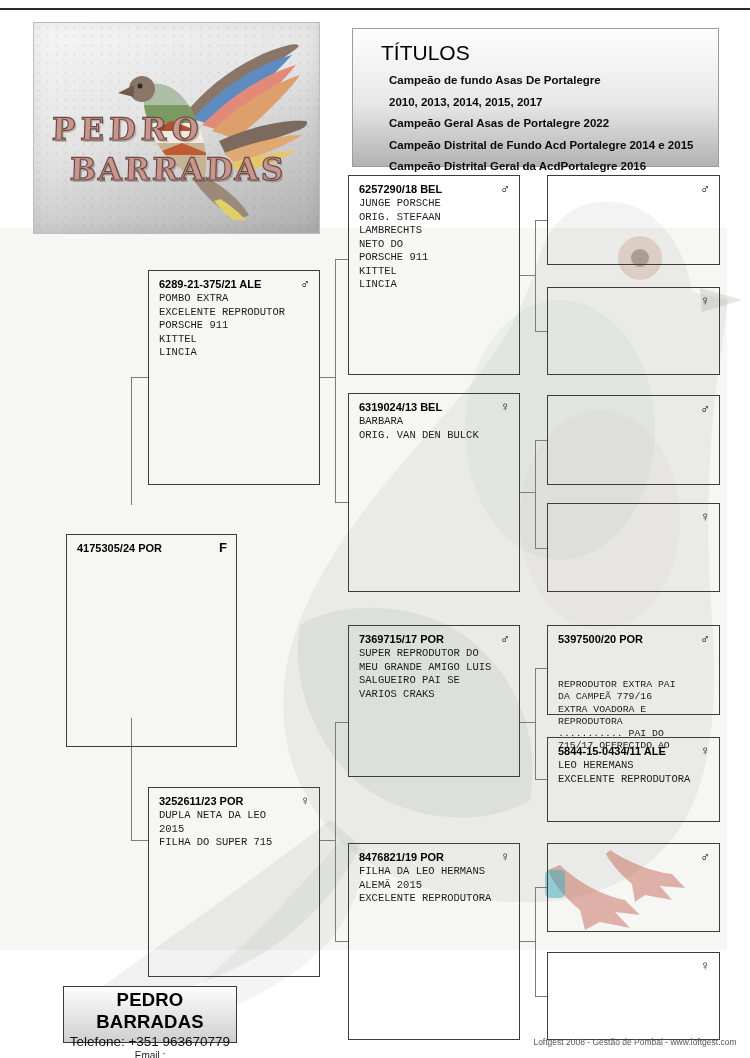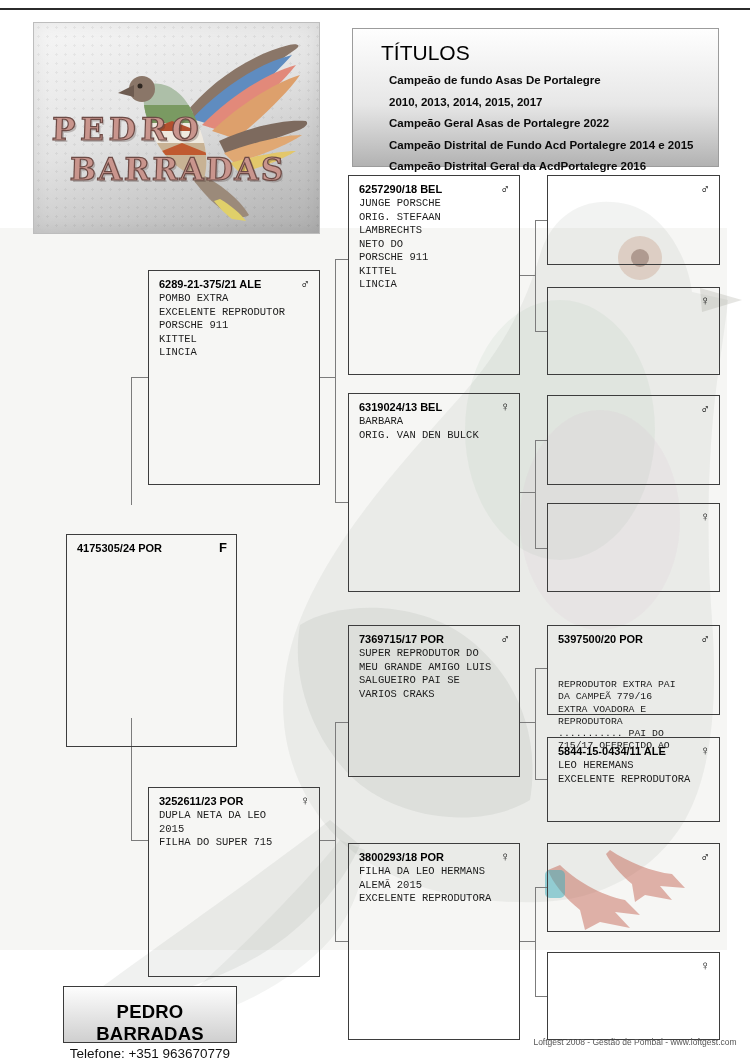--- a/index.html
+++ b/index.html
@@ -216,7 +216,7 @@
 
   <div class="pbox" style="left:348px;top:843px;width:172px;height:197px;">
     <div class="pbox-head">
-        <span class="ring">3800293/18 POR</span>
+        <span class="ring">8476821/19 POR</span>
         <span class="sex">♀</span>
       </div>
     <div class="pbox-body">FILHA DA LEO HERMANS

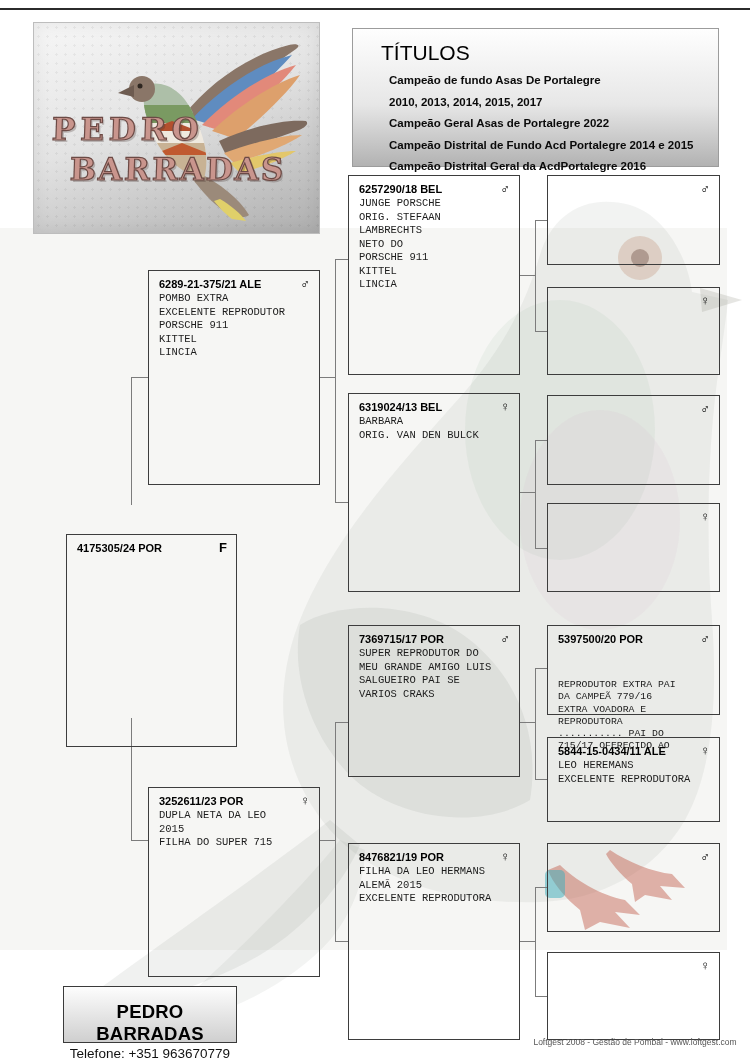--- a/index.html
+++ b/index.html
@@ -43,7 +43,7 @@
   
   .contact-box{position:absolute;left:63px;top:986px;width:174px;height:57px;
     background:linear-gradient(180deg,#fdfdfd,#cfcfcf);border:1.5px solid #3a3a3a;
-    text-align:center;box-sizing:border-box;padding-top:14px;}
+    text-align:center;box-sizing:border-box;padding-top:2px;}
   .contact-name{font-size:18.5px;font-weight:bold;letter-spacing:.2px;color:#000;}
   .contact-phone{font-size:13.5px;color:#111;margin-top:1px;}
   .contact-email{font-size:10px;color:#222;margin-top:1px;}

